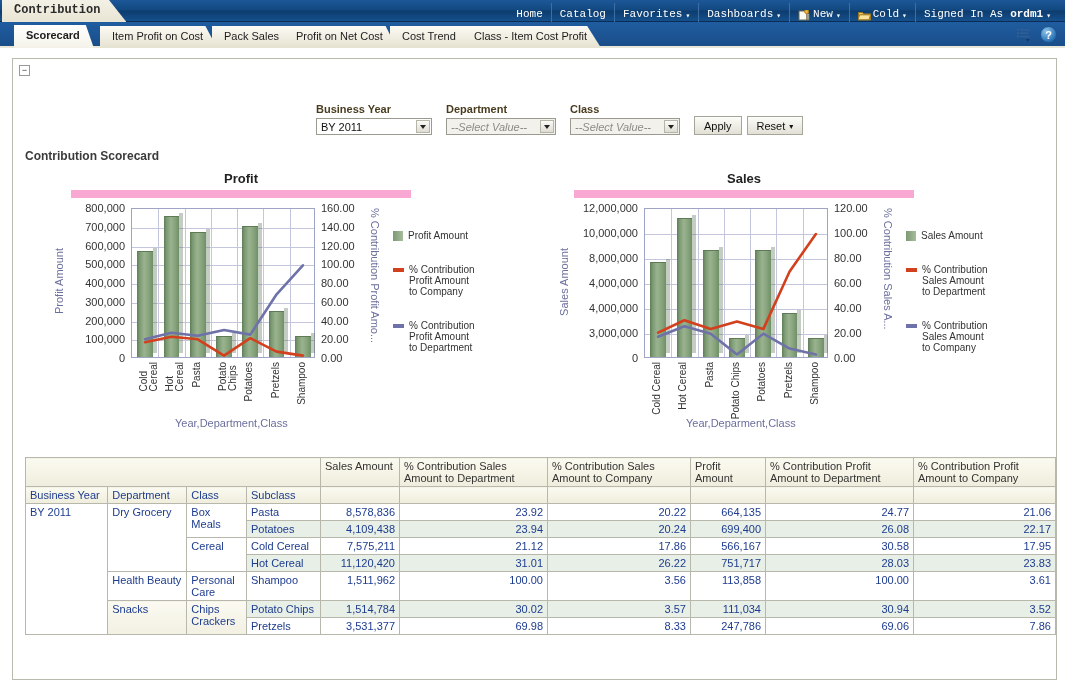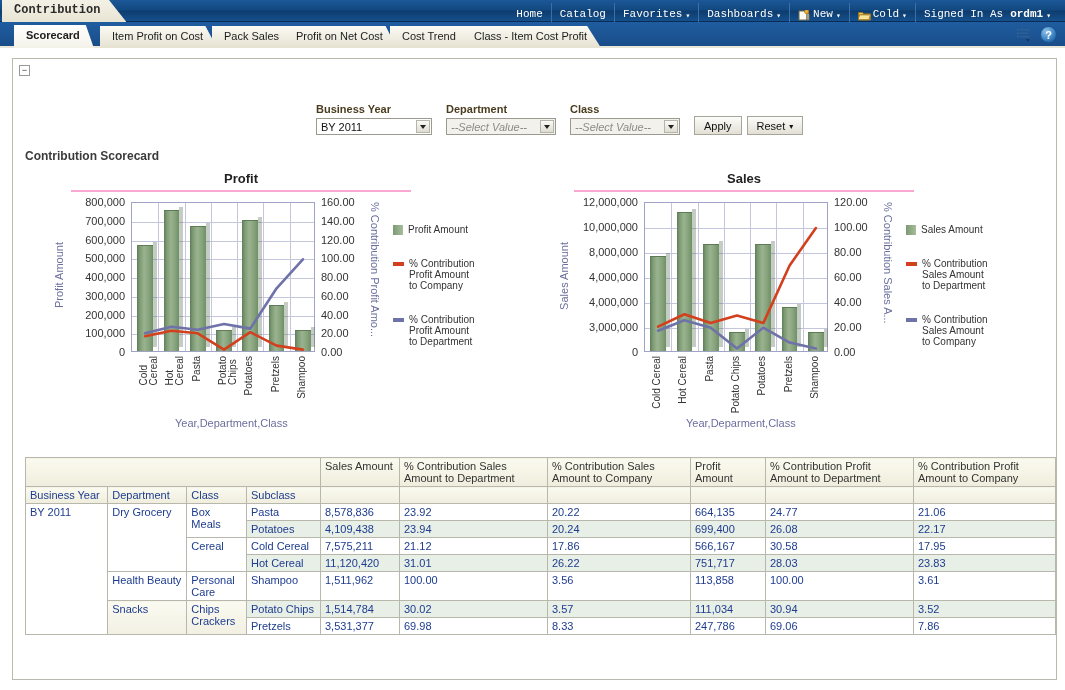--- a/index.html
+++ b/index.html
@@ -116,7 +116,7 @@
   .chart-wrap.right { left:545px; width:470px; }
   .chart-title {
     text-align:center; font-size:13px; font-weight:bold; color:#222;
-    width:340px; padding-bottom:4px; border-bottom:2px solid #f9a8d4; margin-left:18px;
+    width:340px; padding-bottom:4px; border-bottom:8px solid #f9a8d4; margin-left:18px;
   }
   .chart-wrap.right .chart-title { margin-left:16px; }
   .plot-area { position:relative; height:200px; margin-top:10px; }

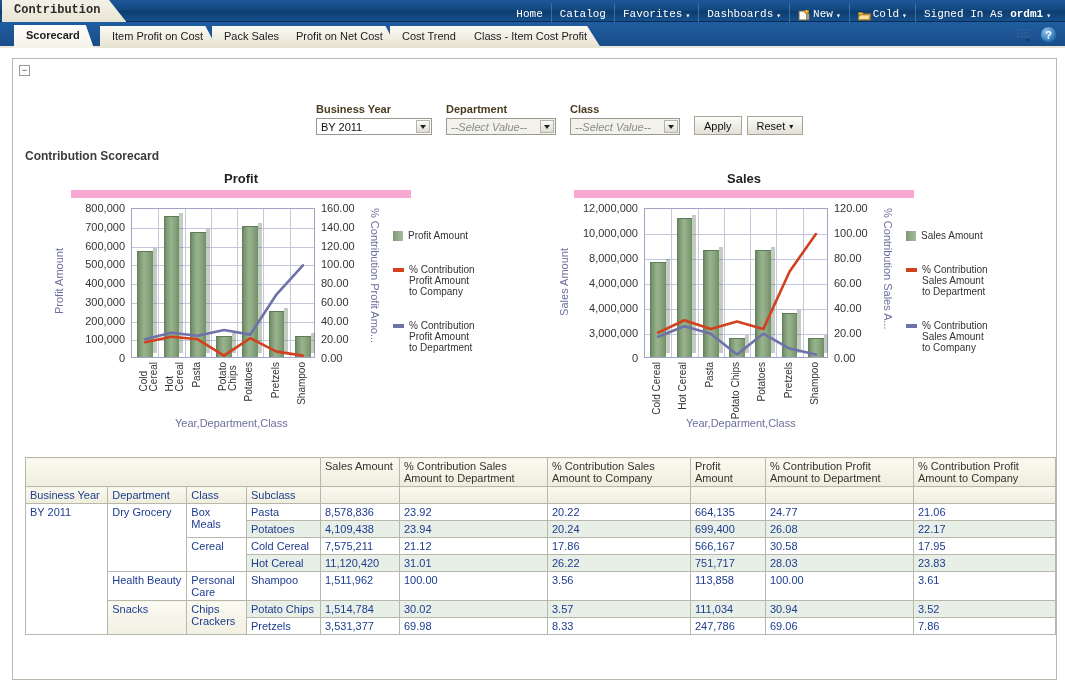--- a/index.html
+++ b/index.html
@@ -176,7 +176,7 @@
     background: linear-gradient(to bottom,#fbfaf2 0%, #f2f0e2 100%);
     color:#1d3c8f; white-space:normal; line-height:12px;
   }
-  td.num { color:#15306f; white-space:nowrap; }
+  td.num { text-align:right; color:#15306f; white-space:nowrap; }
   td.link { color:#1d3c8f; text-decoration:none; }
   tr.alt td.num, tr.alt td.link { background:#e7efe7; }
   tr.alt td.dimcell { background: linear-gradient(to bottom,#fbfaf2 0%, #f2f0e2 100%); }

